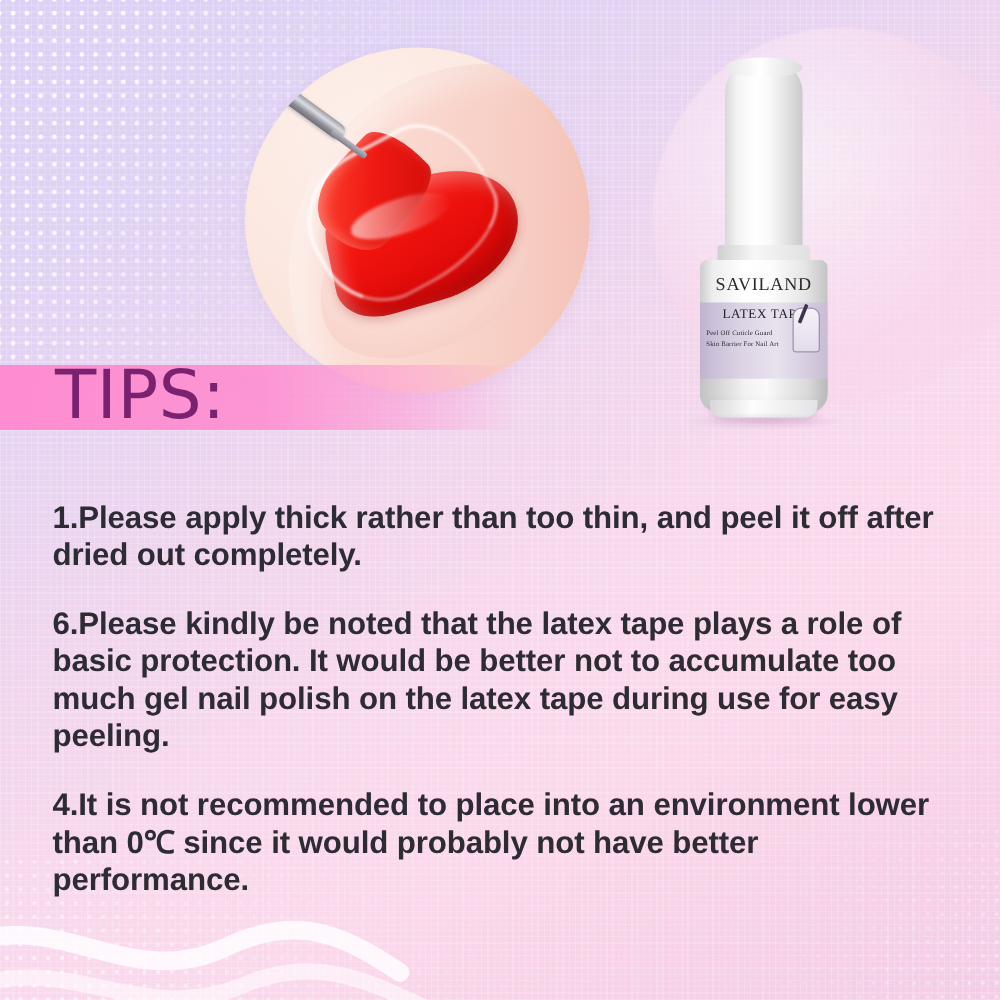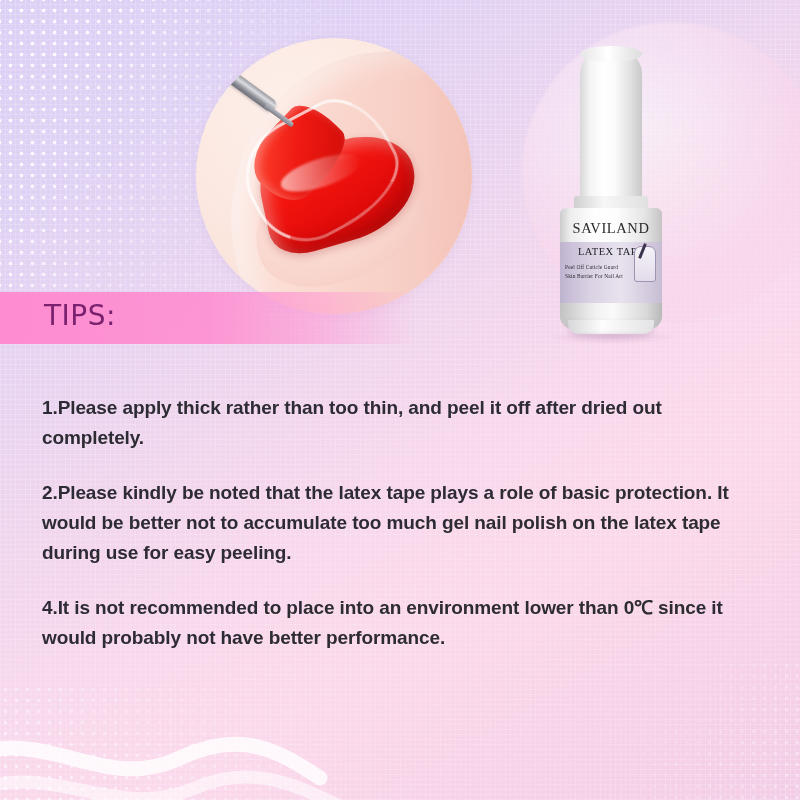--- a/index.html
+++ b/index.html
@@ -198,7 +198,7 @@
   }
   .tips-text{
     position:absolute;left:44px;top:288px;
-    font-size:28px;line-height:56px;color:#7a2270;letter-spacing:.5px;
+    font-size:54px;line-height:56px;color:#7a2270;letter-spacing:.5px;
     font-family:"DejaVu Sans", sans-serif;font-weight:400;
   }
 

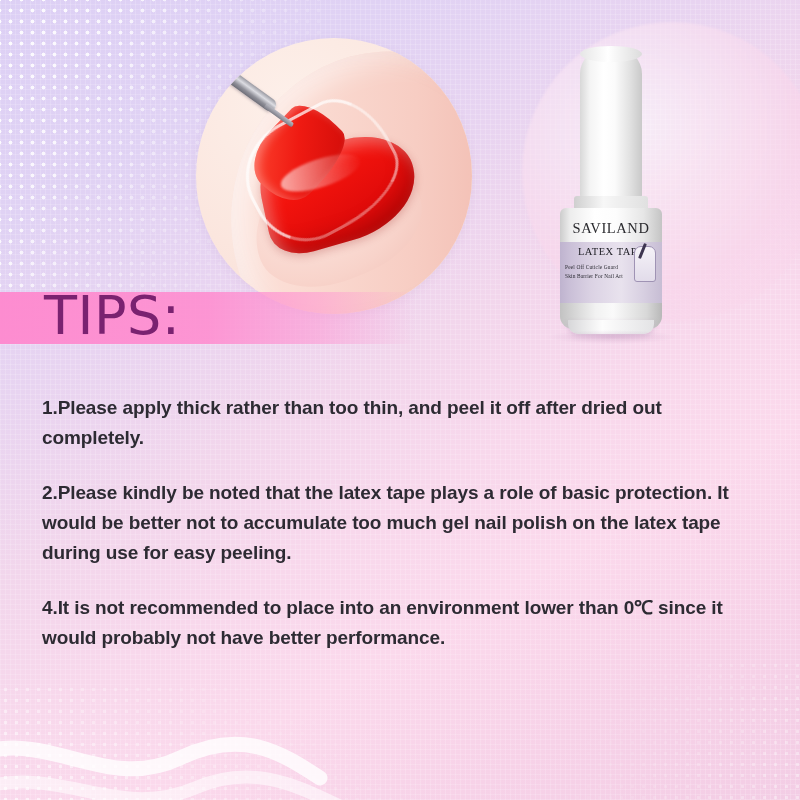--- a/index.html
+++ b/index.html
@@ -205,7 +205,7 @@
   
   .tips-list{position:absolute;left:42px;top:374px;width:716px;}
   .tip{
-    color:#2d2b33;font-size:19px;line-height:30px;font-weight:bold;
+    color:#2d2b33;font-size:25px;line-height:30px;font-weight:bold;
     margin-bottom:25px;letter-spacing:-.1px;
   }
   .tip:last-child{margin-bottom:12px;}

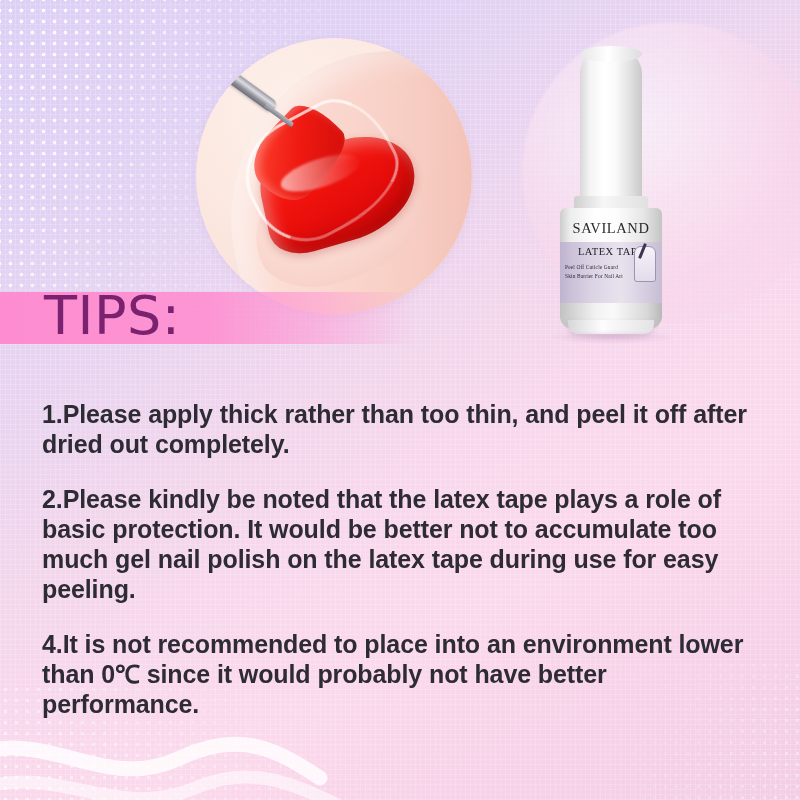--- a/index.html
+++ b/index.html
@@ -262,7 +262,7 @@
 
   <div class="tips-list">
     <p class="tip">1.Please apply thick rather than too thin, and peel it off after dried out completely.</p>
-    <p class="tip">2.Please kindly be noted that the latex tape plays a role of basic protection. It would be better not to accumulate too much gel nail polish on the latex tape during use for easy peeling.</p>
+    <p class="tip">6.Please kindly be noted that the latex tape plays a role of basic protection. It would be better not to accumulate too much gel nail polish on the latex tape during use for easy peeling.</p>
     <p class="tip">4.It is not recommended to place into an environment lower than 0℃ since it would probably not have better performance.</p>
   </div>
 

